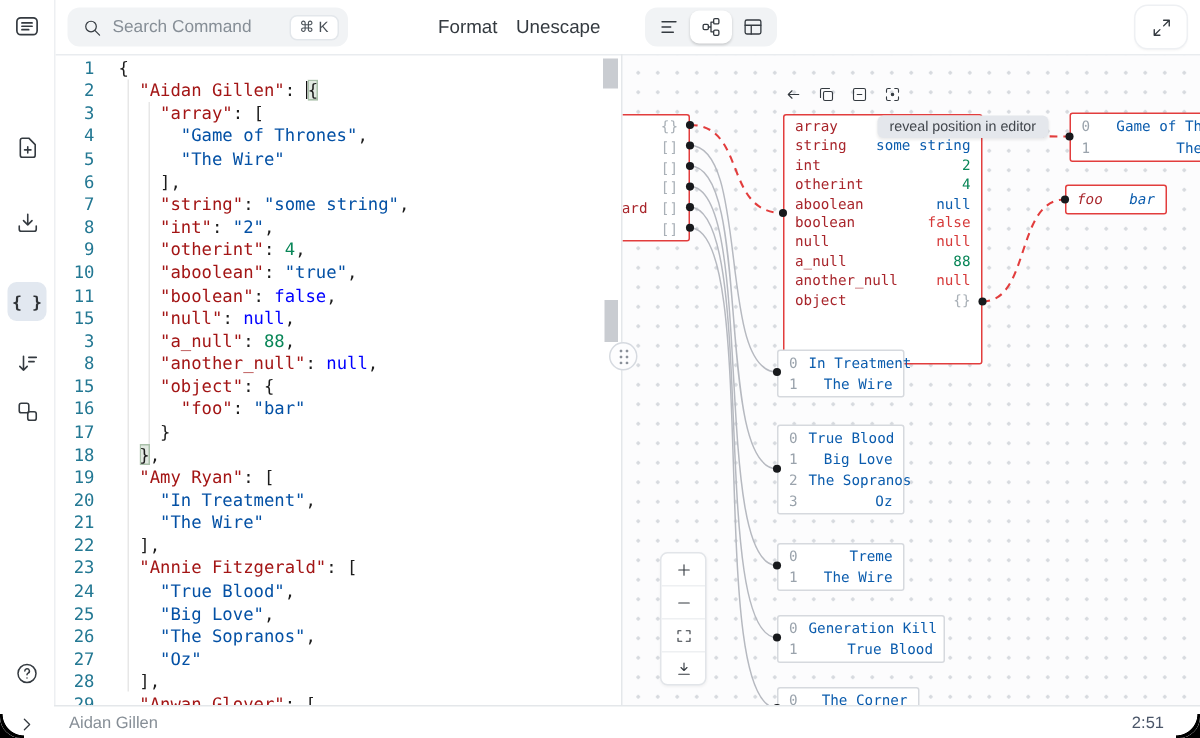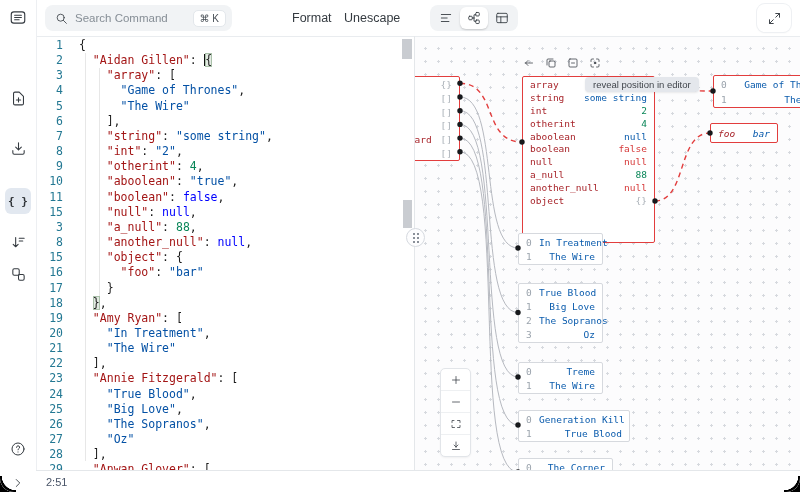--- a/index.html
+++ b/index.html
@@ -364,6 +364,7 @@
   </div>
 
   <div class="statusbar">
+    <span class="sleft">Aidan Gillen</span>
     <span class="sright">2:51</span>
   </div>
 

